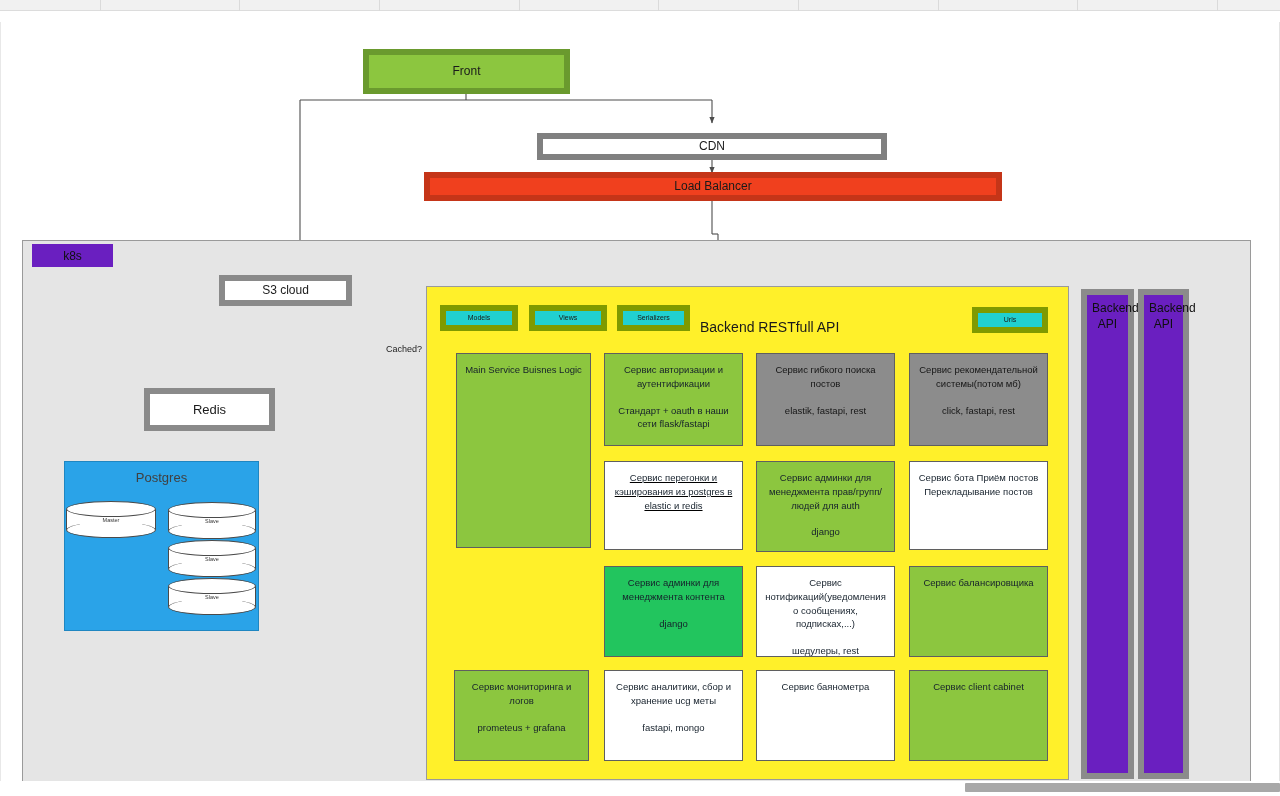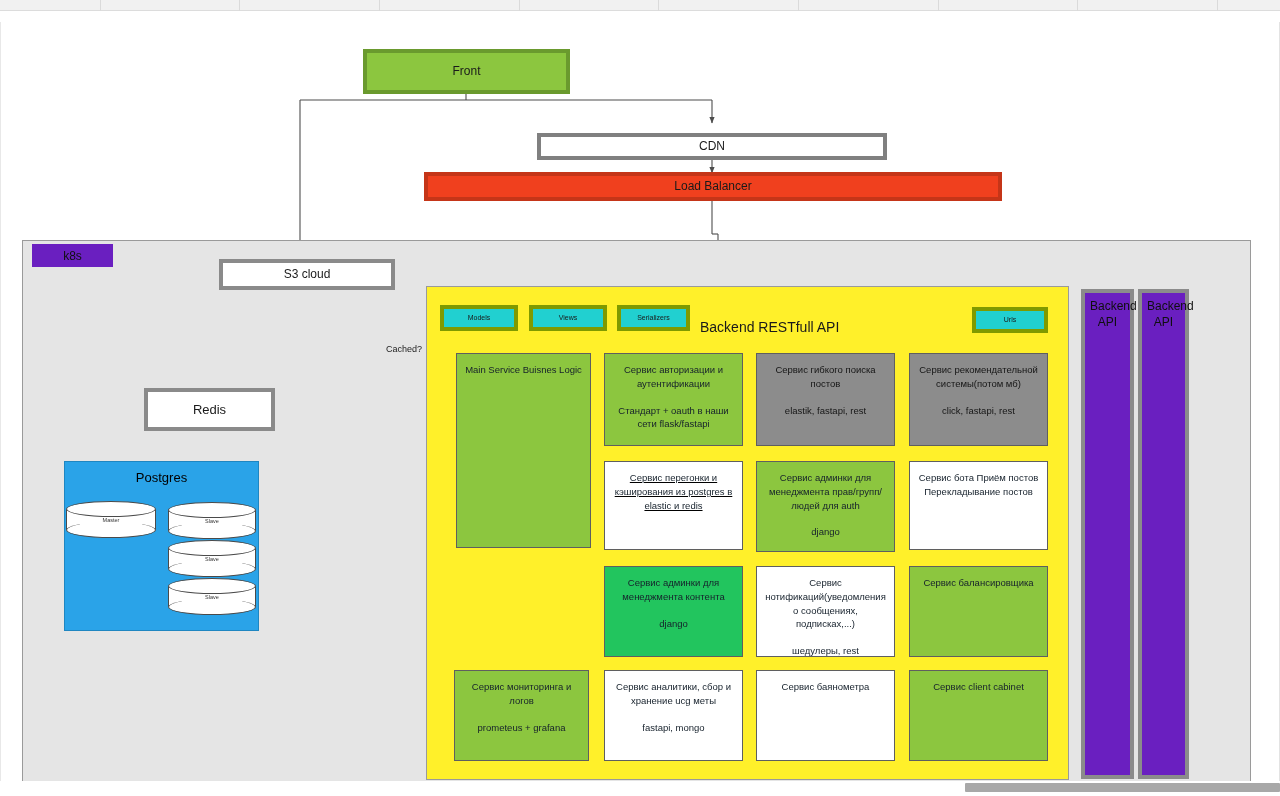--- a/index.html
+++ b/index.html
@@ -26,7 +26,7 @@
   
   .node {
     position:absolute;
-    border:4px solid #a16207;
+    border:6px solid #a16207;
     display:flex; align-items:center; justify-content:center;
     text-align:center;
     color:#1a1a1a;

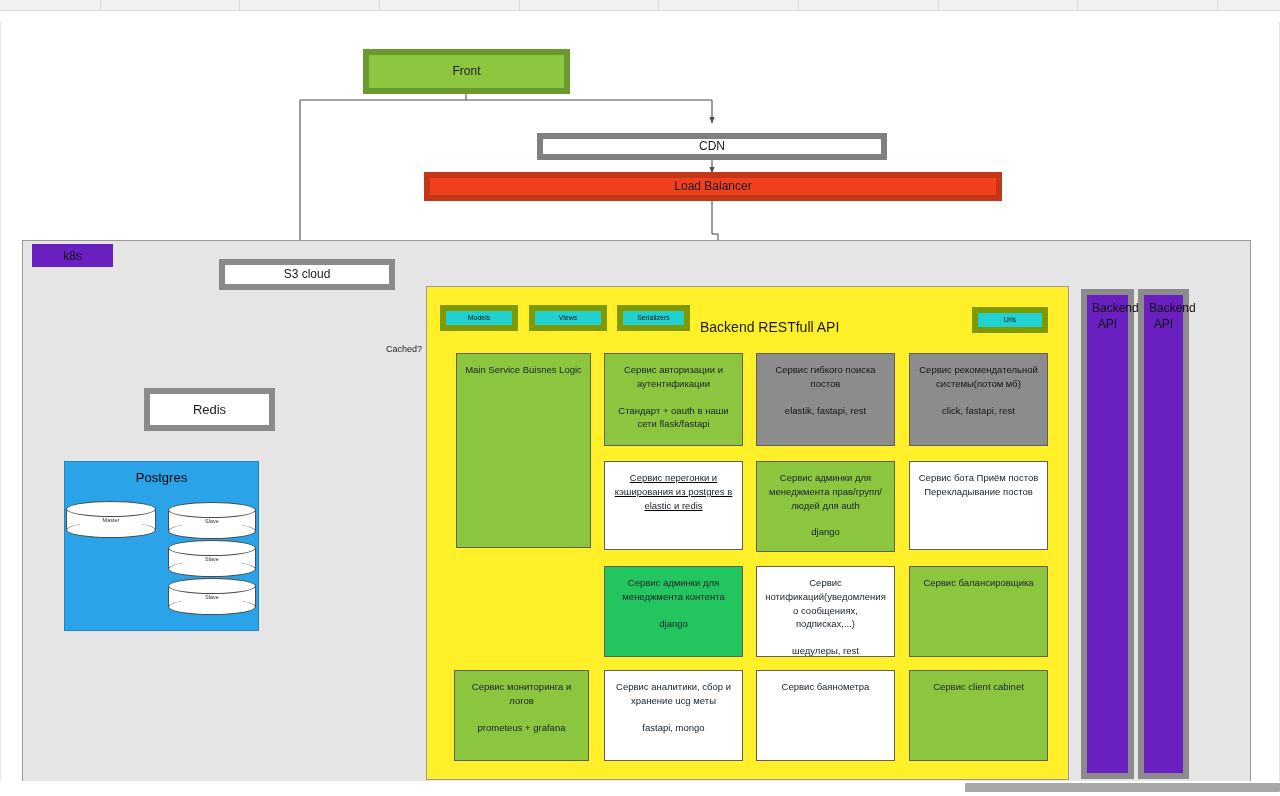--- a/index.html
+++ b/index.html
@@ -202,7 +202,7 @@
       <span>k8s</span>
     </div>
 
-    <div class="node n-white" style="left:219px; top:248px; width:176px; height:31px;align-items:center;">
+    <div class="node n-white" style="left:219px; top:264px; width:133px; height:31px;align-items:center;">
       <span class="txt">S3 cloud</span>
     </div>
 

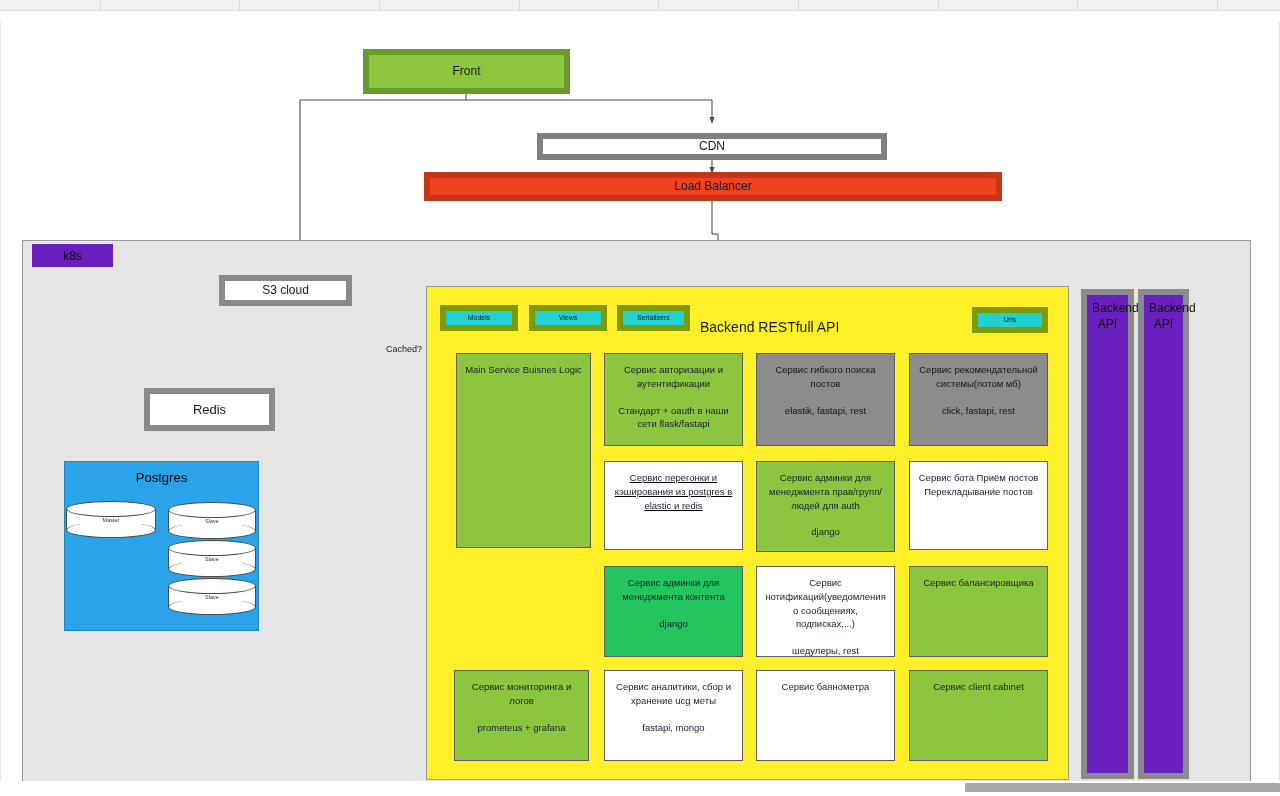--- a/index.html
+++ b/index.html
@@ -71,7 +71,7 @@
     position:absolute; background:#2AA3E8; border:1px solid #1f86c1;
   }
   .pg-title {
-    position:absolute; width:100%; text-align:center; font-size:13px; color:#000000; top:8px;
+    position:absolute; width:100%; text-align:center; font-size:13px; color:#404040; top:8px;
   }
   
   .cyl { position:absolute; }

